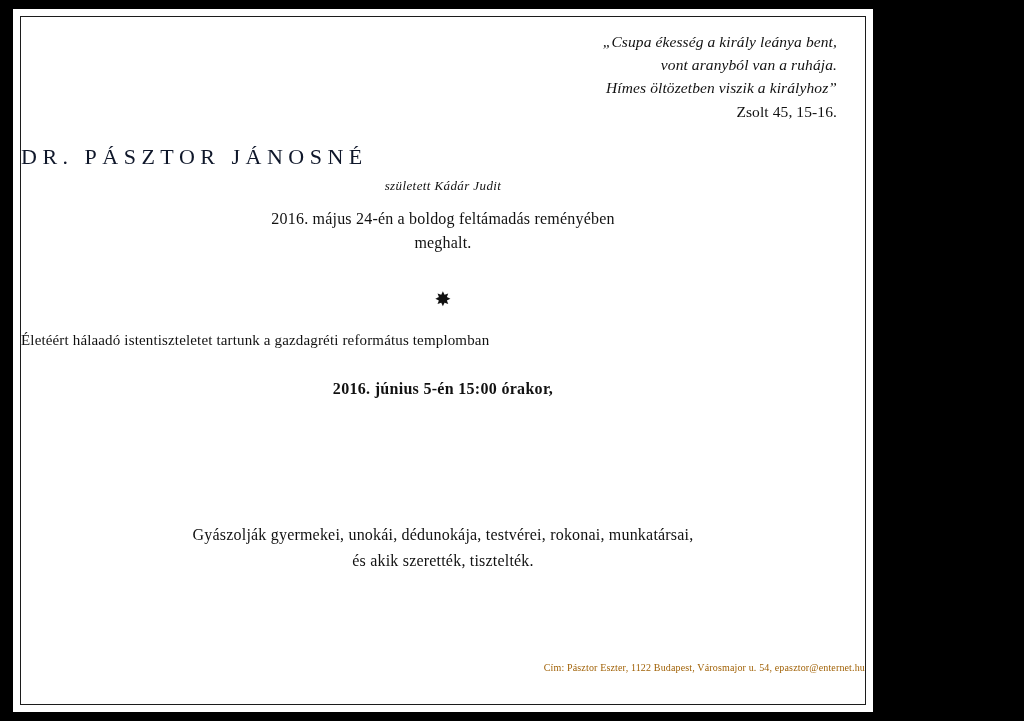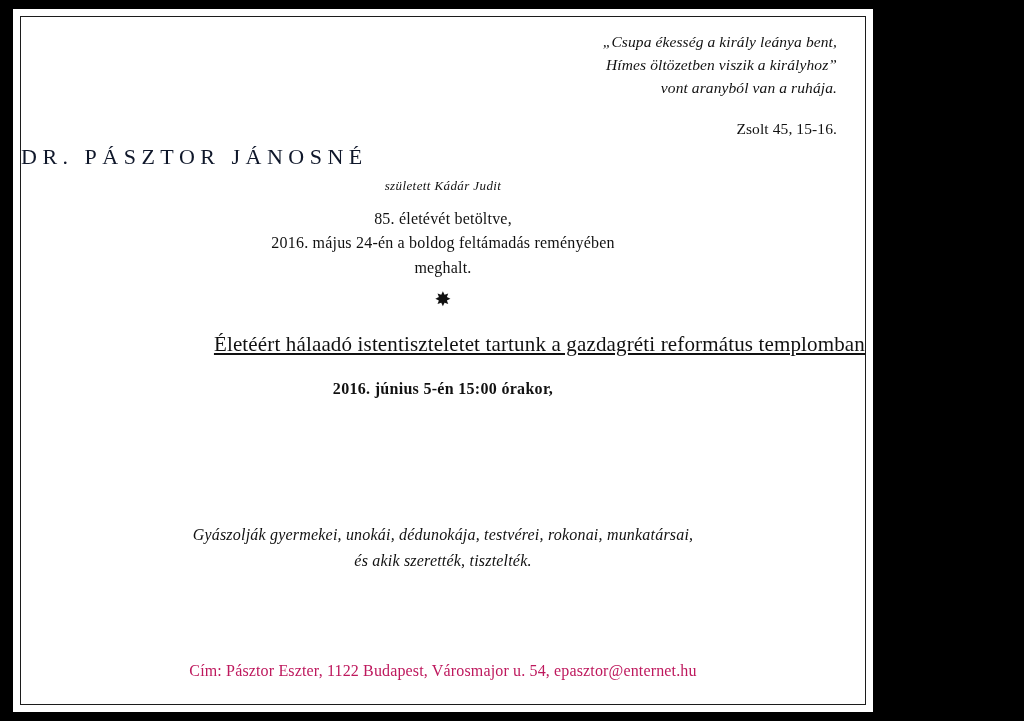--- a/index.html
+++ b/index.html
@@ -170,8 +170,8 @@
 
       <div class="quote">
         <div>„Csupa ékesség a király leánya bent,</div>
+        <div>vont aranyból van a ruhája.</div>
         <div>Hímes öltözetben viszik a királyhoz”</div>
-        <div>vont aranyból van a ruhája.</div>
         <span class="ref">Zsolt 45, 15-16.</span>
       </div>
 

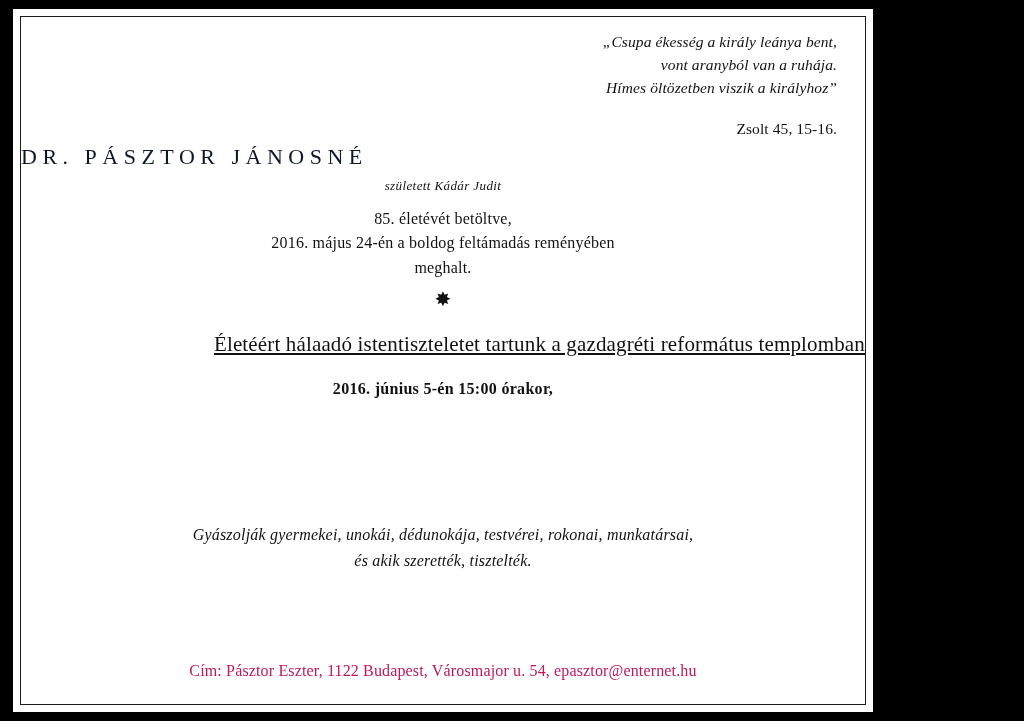--- a/index.html
+++ b/index.html
@@ -56,7 +56,7 @@
   .quote .ref {
     font-style: normal;
     display: block;
-    margin-top: 19px;
+    margin-top: 2px;
     font-size: 15.5px;
   }
 

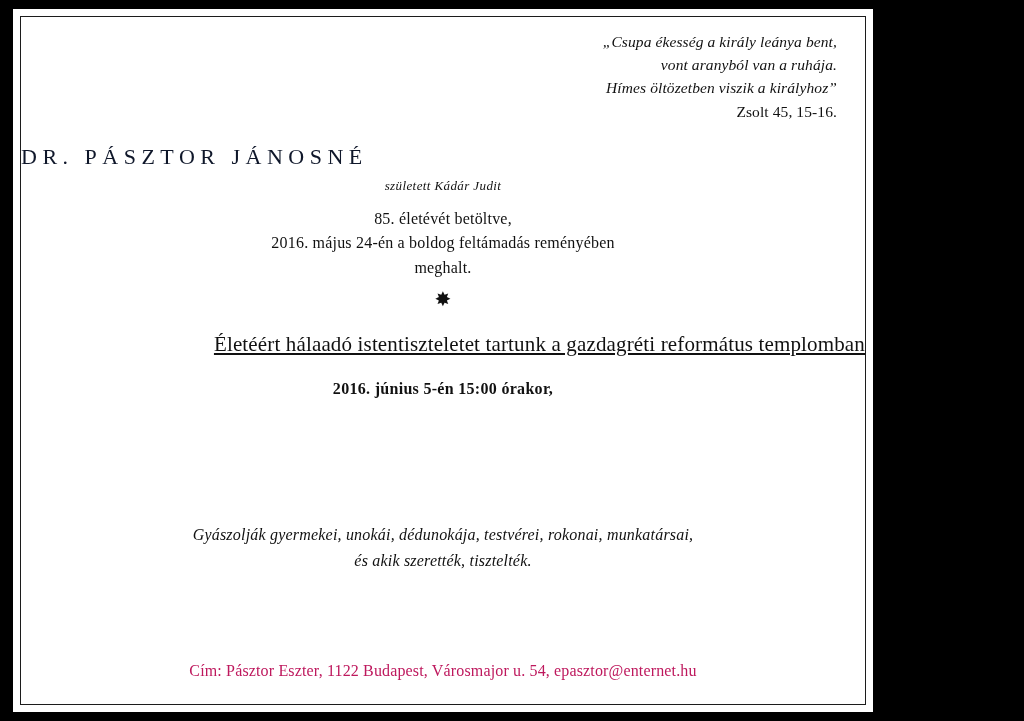--- a/index.html
+++ b/index.html
@@ -179,7 +179,6 @@
       <div class="maiden">született Kádár Judit</div>
 
       <div class="death-block">
-        <div>85. életévét betöltve,</div>
         <div>2016. május 24-én a boldog feltámadás reményében</div>
         <div>meghalt.</div>
       </div>

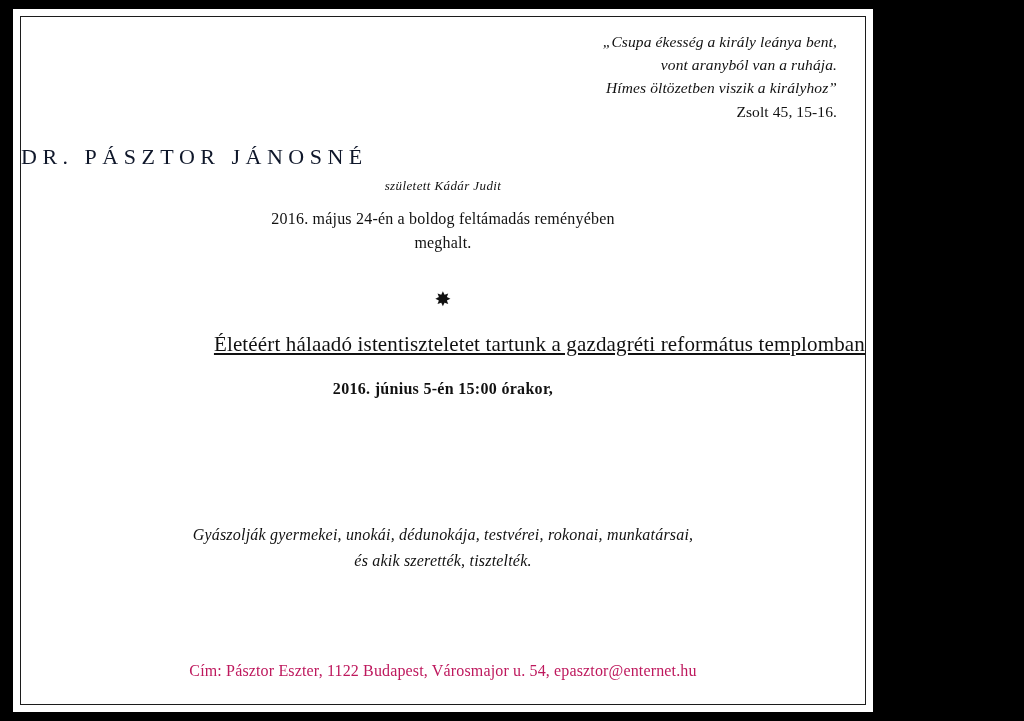--- a/index.html
+++ b/index.html
@@ -113,10 +113,9 @@
     left: 0;
     right: 0;
     top: 315px;
-    text-align: right;
-    font-size: 21px;
+    text-align: left;
+    font-size: 15px;
     letter-spacing: 0.15px;
-    text-decoration: underline;
   }
   .datetime {
     position: absolute;

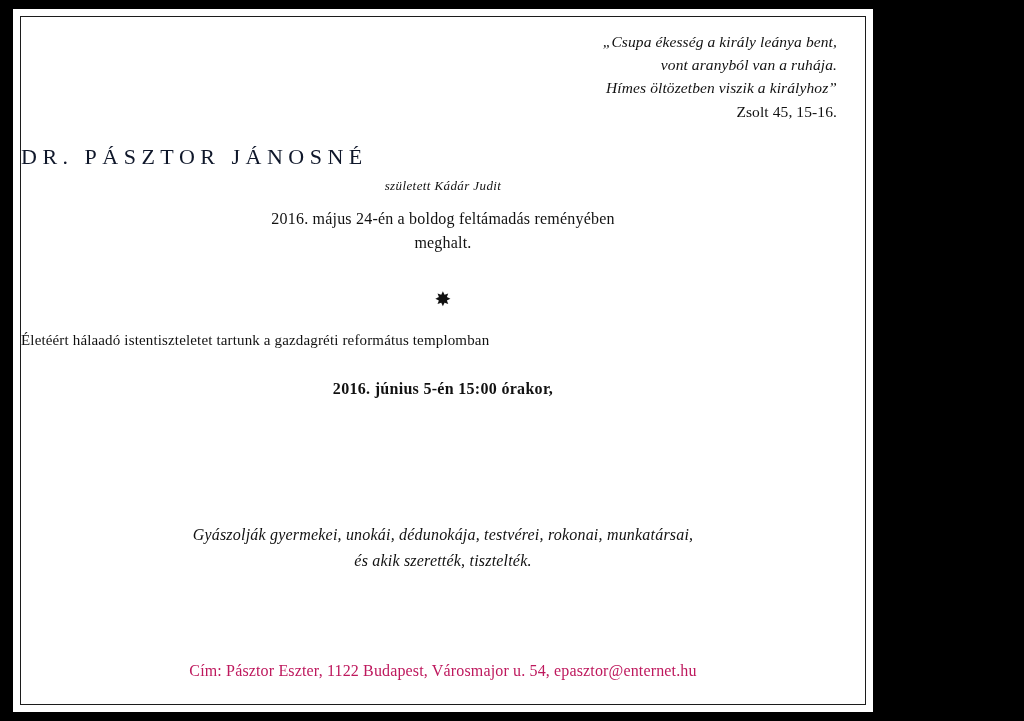--- a/index.html
+++ b/index.html
@@ -143,7 +143,6 @@
     right: 0;
     top: 505px;
     text-align: center;
-    font-style: italic;
     font-size: 16px;
     line-height: 1.6;
     letter-spacing: 0.2px;

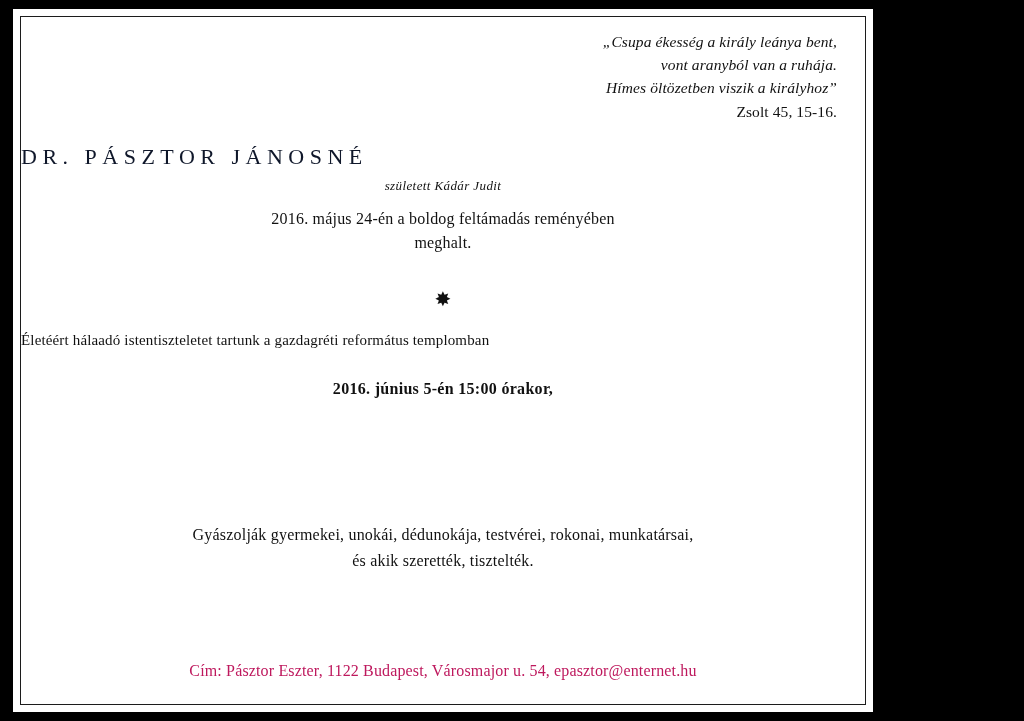--- a/index.html
+++ b/index.html
@@ -153,10 +153,10 @@
     left: 0;
     right: 0;
     top: 645px;
-    text-align: center;
-    font-size: 16px;
+    text-align: right;
+    font-size: 10px;
     letter-spacing: 0.15px;
-    color: #be185d;
+    color: #a16207;
   }
 </style>
 </head>

